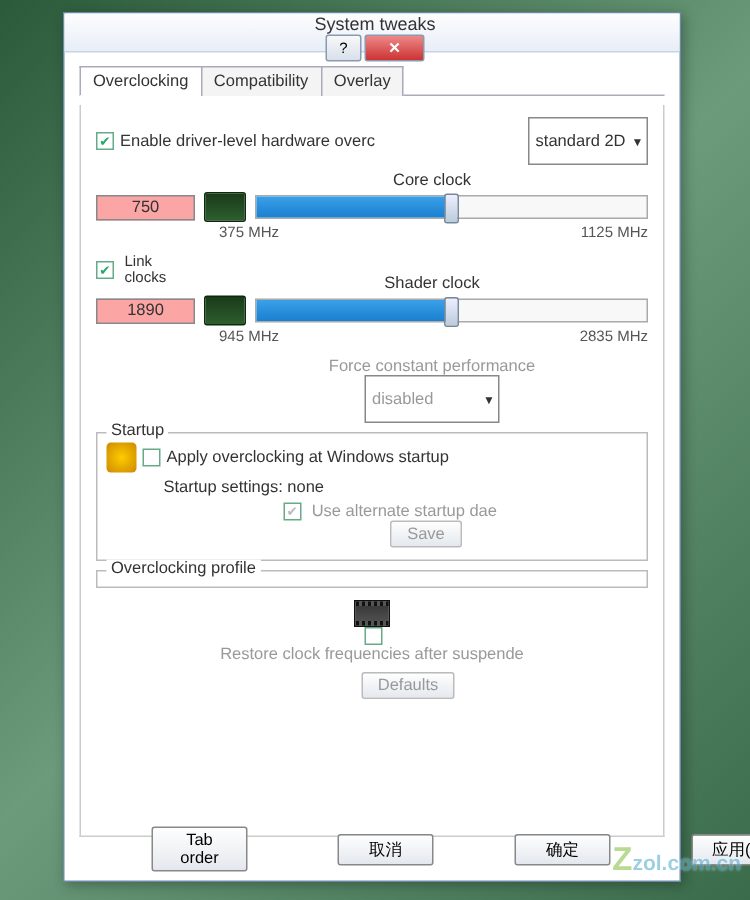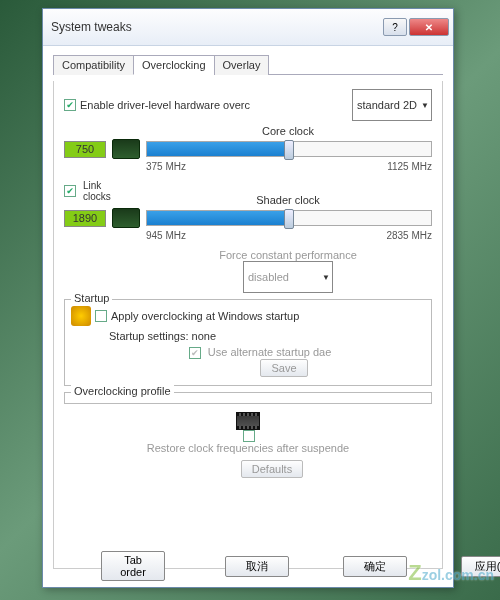--- a/index.html
+++ b/index.html
@@ -5,7 +5,7 @@
 * { box-sizing: border-box; margin: 0; padding: 0; font-family: "Microsoft YaHei", Tahoma, sans-serif; }
 body { background: linear-gradient(135deg,#2a5a3a,#6b9b7a,#3a6b4a); width:500px; height:600px; overflow:hidden; position:relative; }
 .window { position:absolute; left:42px; top:8px; width:412px; height:580px; background:#fff; border:1px solid #6b8aaa; box-shadow:2px 2px 8px rgba(0,0,0,0.3); }
-.titlebar { height:37px; background:linear-gradient(#fdfdfe,#e8eef7); border-bottom:1px solid #c8d4e4; display:flex; align-items:center; padding:0 4px 0 8px; }
+.titlebar { height:26px; background:linear-gradient(#fdfdfe,#e8eef7); border-bottom:1px solid #c8d4e4; display:flex; align-items:center; padding:0 4px 0 8px;flex-direction:column; }
 .titlebar .title { flex:1; font-size:12px; color:#333; }
 .titlebtns { display:flex; gap:2px; }
 .tbtn { width:24px; height:18px; border:1px solid #8a9ab0; border-radius:2px; background:linear-gradient(#f8f8f8,#d8e0ec); font-size:10px; display:flex; align-items:center; justify-content:center; }

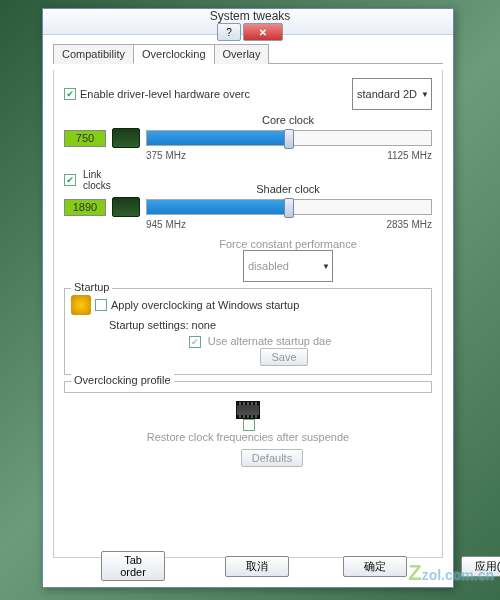--- a/index.html
+++ b/index.html
@@ -60,8 +60,8 @@
   </div>
   <div class="body">
     <div class="tabrow">
+      <div class="tab active">Overclocking</div>
       <div class="tab">Compatibility</div>
-      <div class="tab active">Overclocking</div>
       <div class="tab">Overlay</div>
     </div>
     <div class="content">

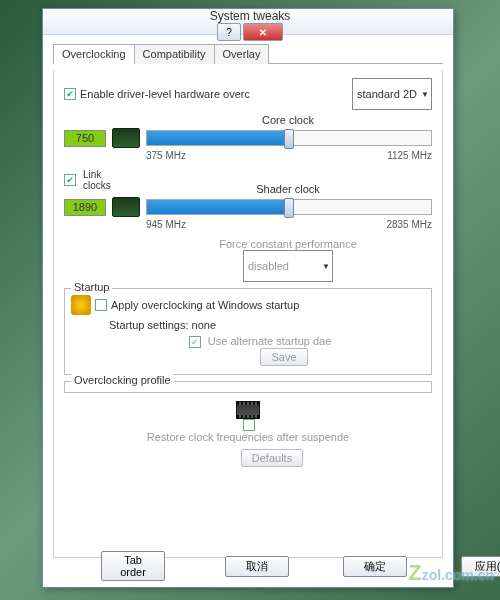--- a/index.html
+++ b/index.html
@@ -22,7 +22,7 @@
 .label-c { text-align:center; font-size:11px; margin:4px 0 2px; }
 .sliderblock { margin-bottom:8px; }
 .sliderrow { display:flex; align-items:center; gap:6px; }
-.valbox { width:42px; height:17px; border:1px solid #888; background:#84cc16; font-size:11px; display:flex; align-items:center; justify-content:center; }
+.valbox { width:66px; height:17px; border:1px solid #888; background:#fca5a5; font-size:11px; display:flex; align-items:center; justify-content:center; }
 .chip { width:28px; height:20px; border-radius:2px; }
 .chip.green { background:linear-gradient(#1a3a1a,#2e5e2e); border:1px solid #0a2a0a; }
 .chip.black { background:linear-gradient(#222,#444); border:1px solid #000; }

